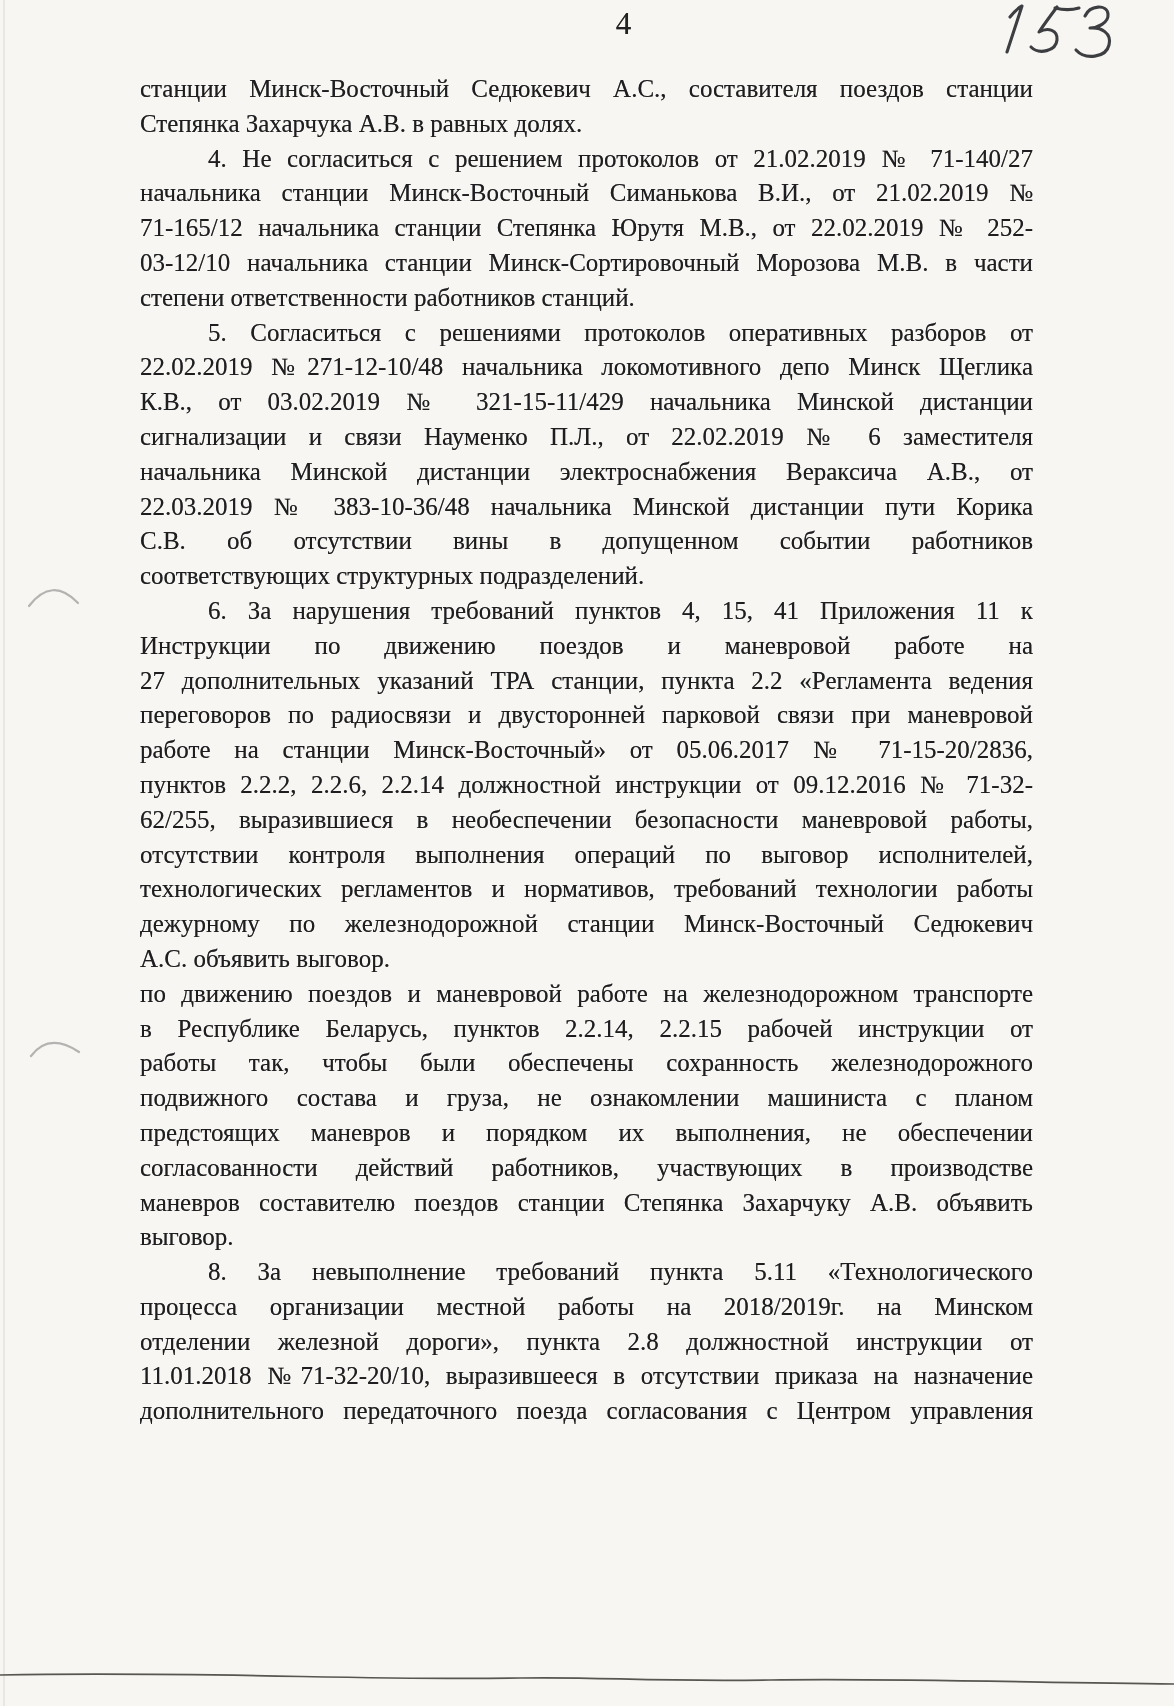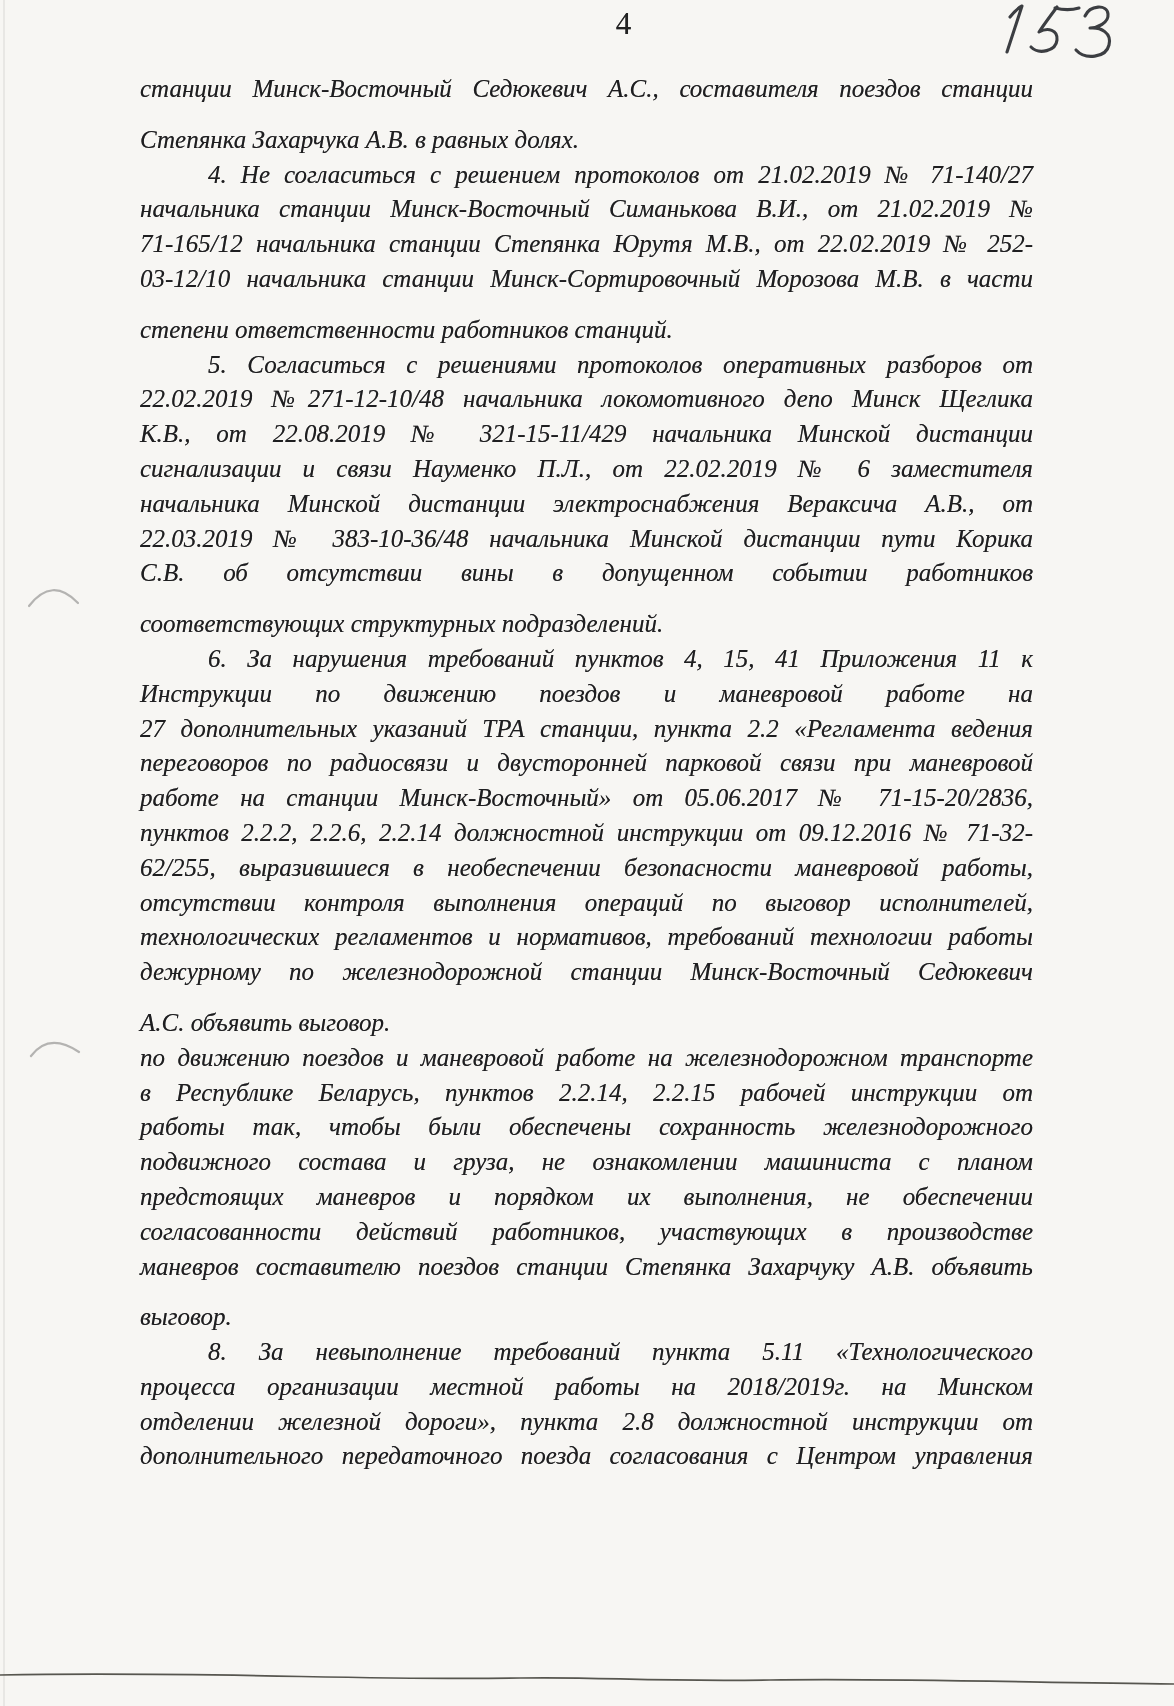--- a/index.html
+++ b/index.html
@@ -57,7 +57,6 @@
     text-align:justify;
     text-align-last:justify;
     white-space:normal;
-    font-style:italic;
   }
   .line.end{text-align-last:left;margin-top:16px;}
   .line.indent{text-indent:68px;}

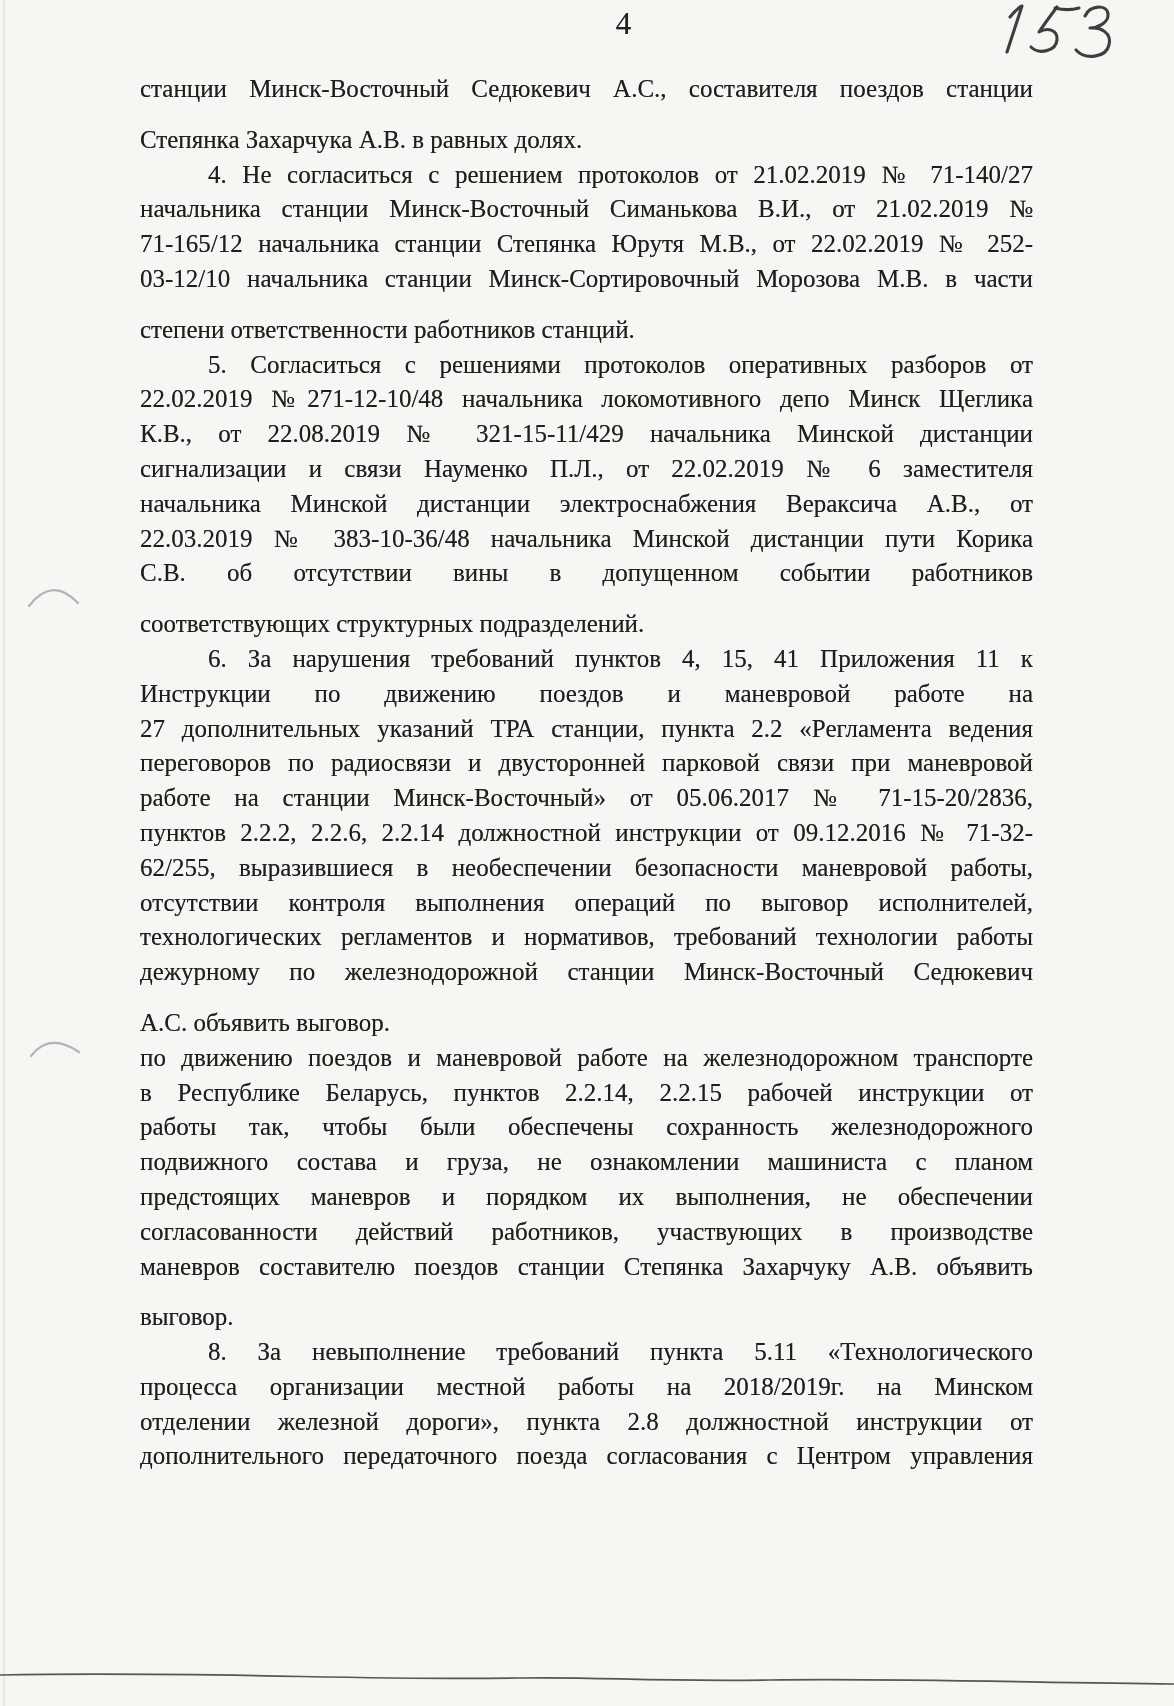--- a/index.html
+++ b/index.html
@@ -58,7 +58,7 @@
     text-align-last:justify;
     white-space:normal;
   }
-  .line.end{text-align-last:left;margin-top:16px;}
+  .line.end{text-align-last:left;}
   .line.indent{text-indent:68px;}
   .pencil-arc{
     position:absolute;

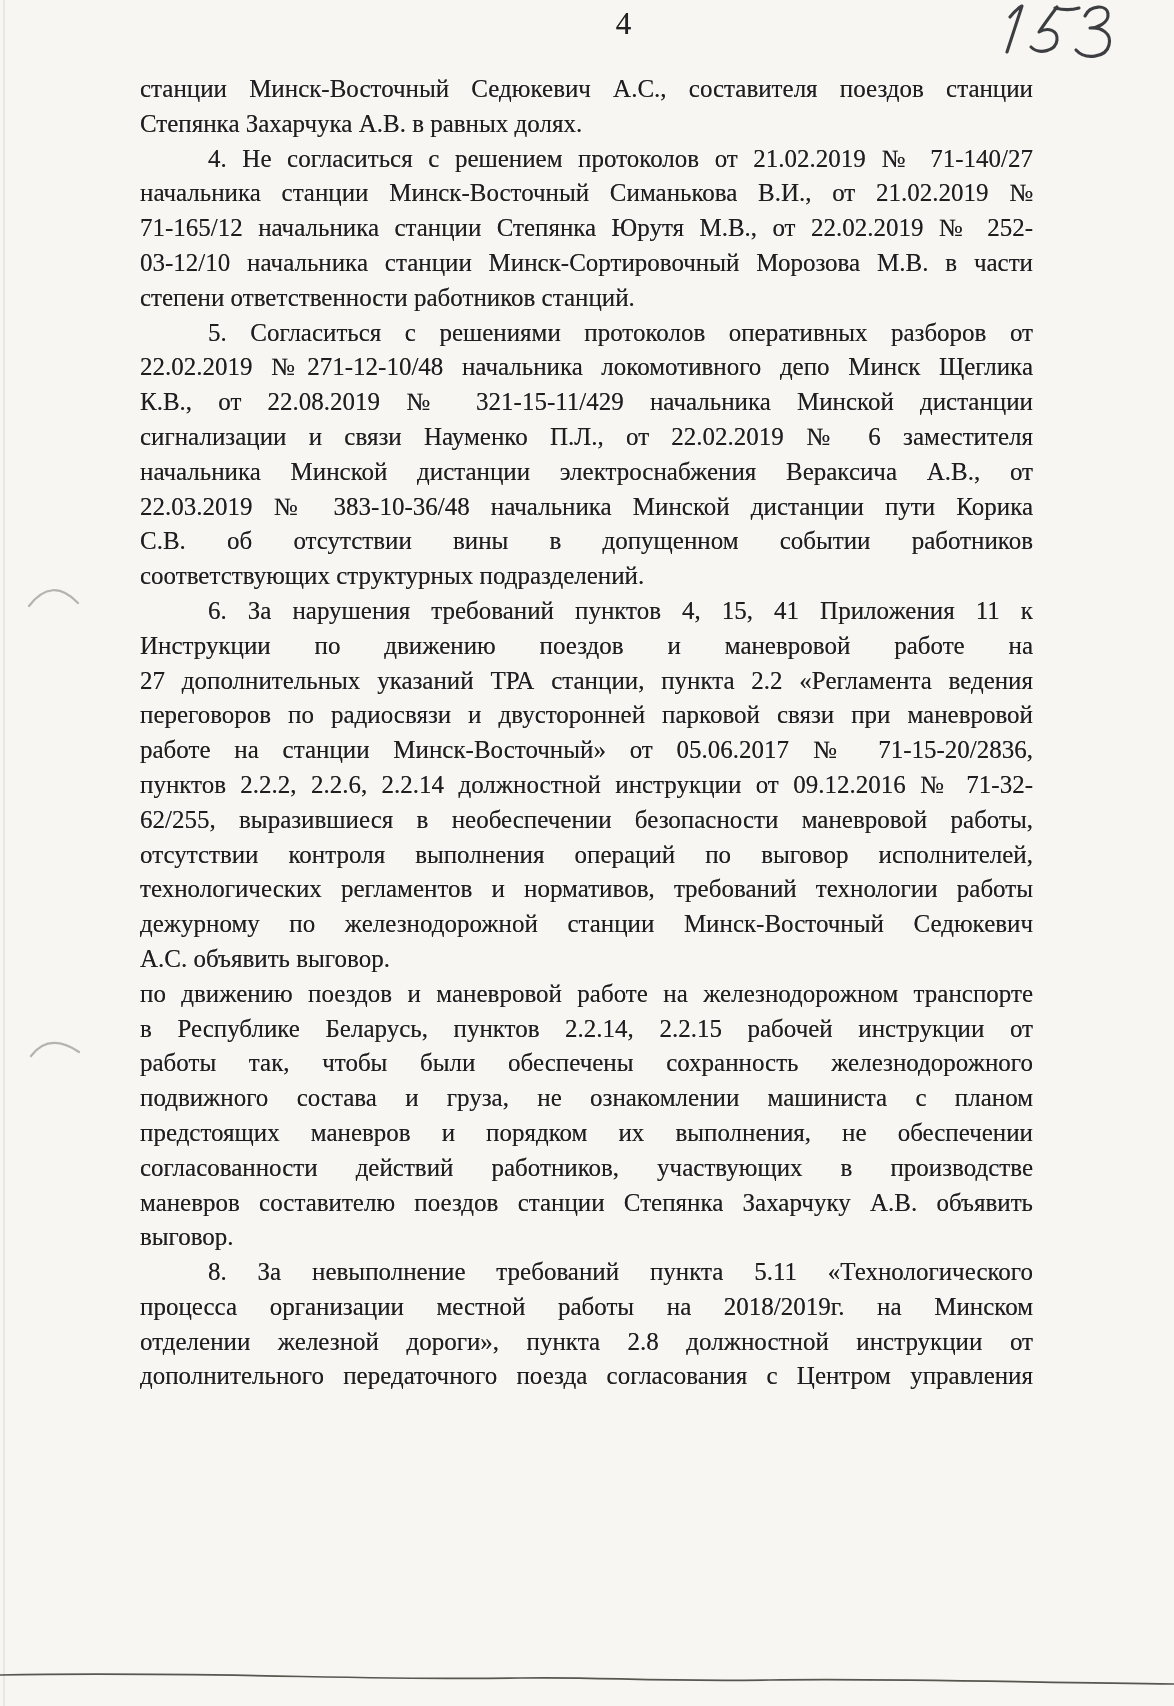--- a/index.html
+++ b/index.html
@@ -116,7 +116,7 @@
       <div class="para">
         <div class="line indent">5. Согласиться с решениями протоколов оперативных разборов от</div>
         <div class="line">22.02.2019 №271-12-10/48 начальника локомотивного депо Минск Щеглика</div>
-        <div class="line">К.В., от 22.08.2019 № 321-15-11/429 начальника Минской дистанции</div>
+        <div class="line">К.В., от 03.02.2019 № 321-15-11/429 начальника Минской дистанции</div>
         <div class="line">сигнализации и связи Науменко П.Л., от 22.02.2019 № 6 заместителя</div>
         <div class="line">начальника Минской дистанции электроснабжения Вераксича А.В., от</div>
         <div class="line">22.03.2019 № 383-10-36/48 начальника Минской дистанции пути Корика</div>

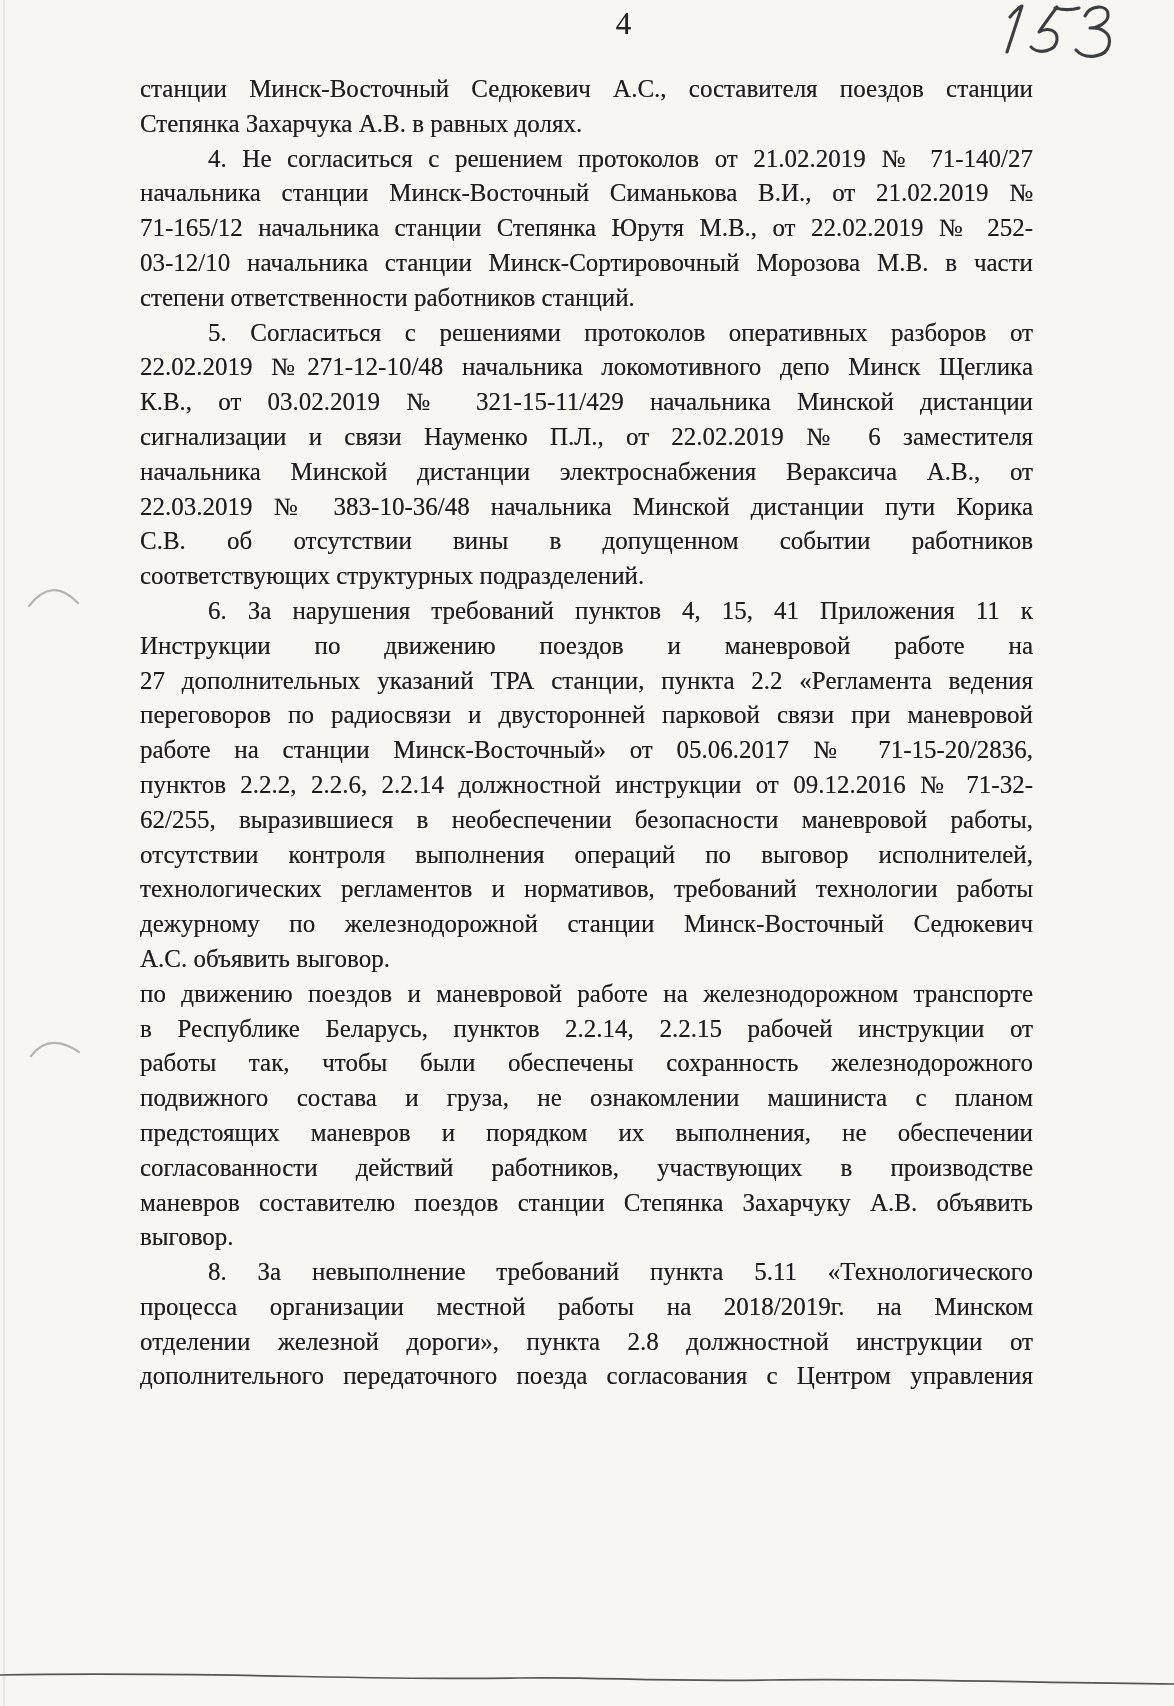--- a/index.html
+++ b/index.html
@@ -150,6 +150,7 @@
         <div class="line indent">8. За невыполнение требований пункта 5.11 «Технологического</div>
         <div class="line">процесса организации местной работы на 2018/2019г. на Минском</div>
         <div class="line">отделении железной дороги», пункта 2.8 должностной инструкции от</div>
+        <div class="line">11.01.2018 №71-32-20/10, выразившееся в отсутствии приказа на назначение</div>
         <div class="line">дополнительного передаточного поезда согласования с Центром управления</div>
       </div>
     </div>

